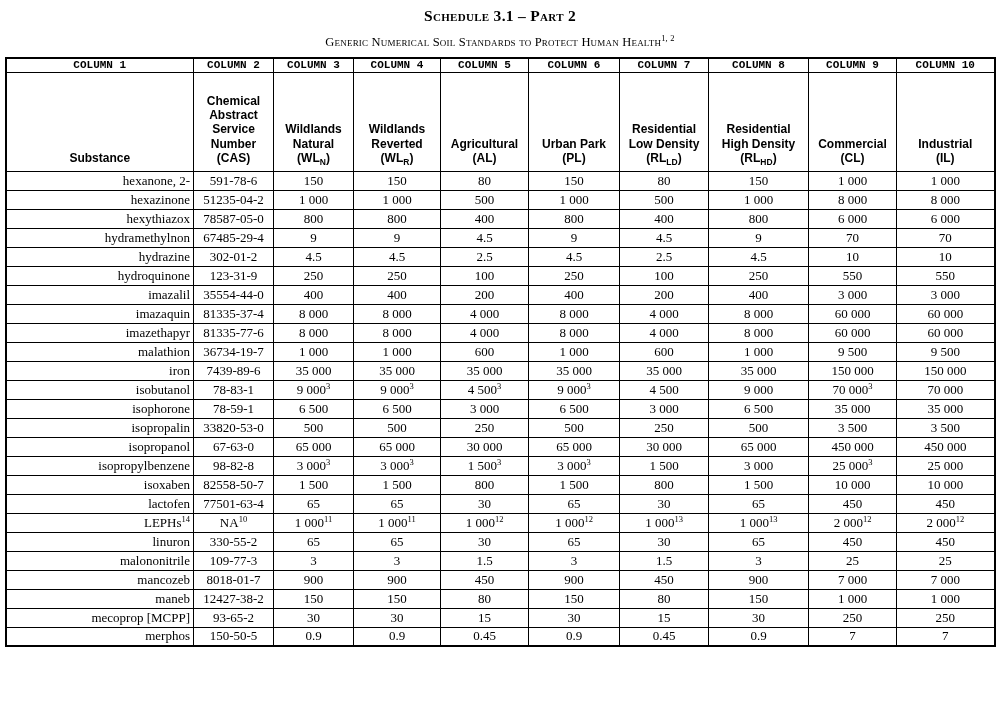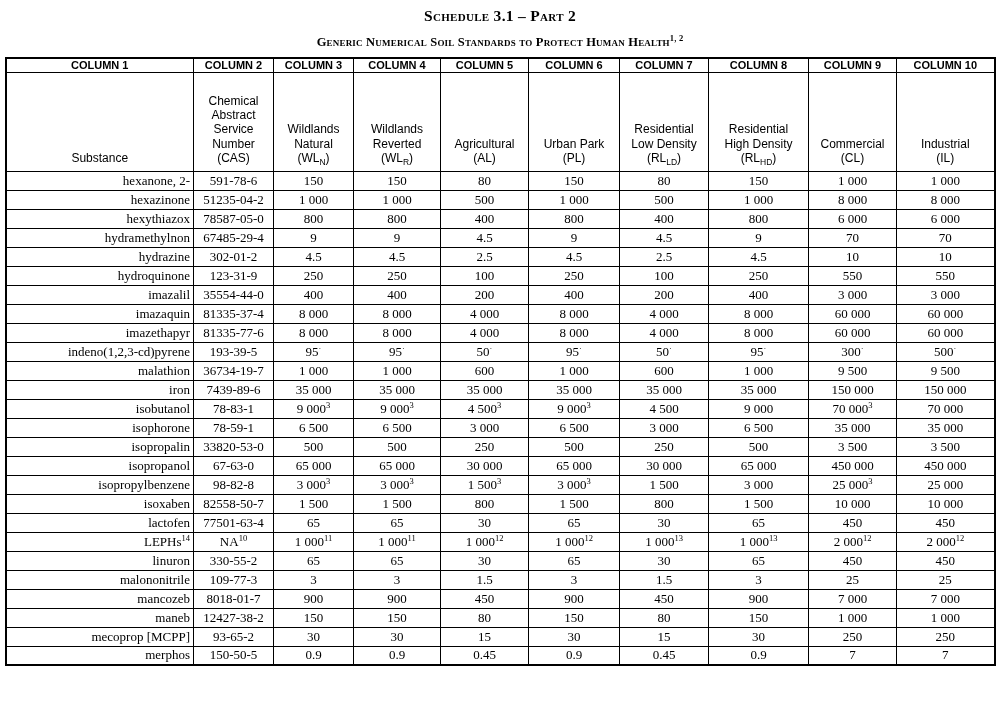--- a/index.html
+++ b/index.html
@@ -17,7 +17,7 @@
   .subtitle {
     text-align: center; margin-top: 10px;
     font-family: "Liberation Serif", serif;
-    font-weight: bold; font-size: 12.5px;
+    font-weight: normal; font-size: 12.5px;
     font-variant: small-caps; letter-spacing: 0.2px;
     color: #000;
   }

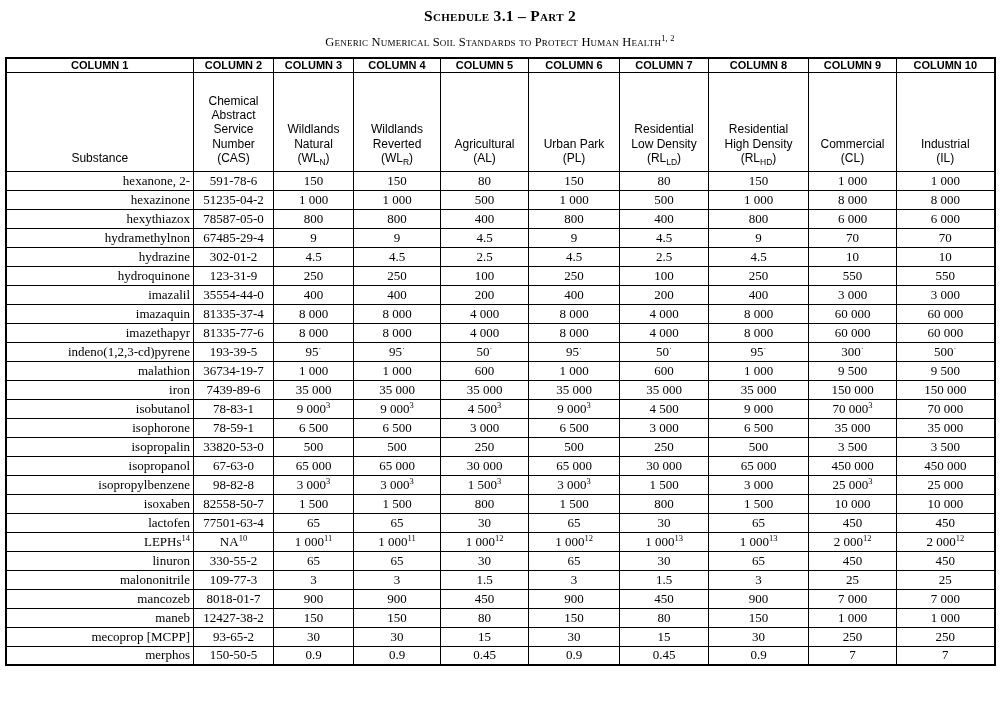--- a/index.html
+++ b/index.html
@@ -39,7 +39,7 @@
   col.c10 { width: 98px; }
 
   th.collabel {
-    font-family: Liberation Sans, sans-serif;
+    font-family: Liberation Mono, monospace;
     font-weight: bold; font-size: 11px;
     height: 14px; padding: 0; text-align: center;
     white-space: nowrap; overflow: hidden;

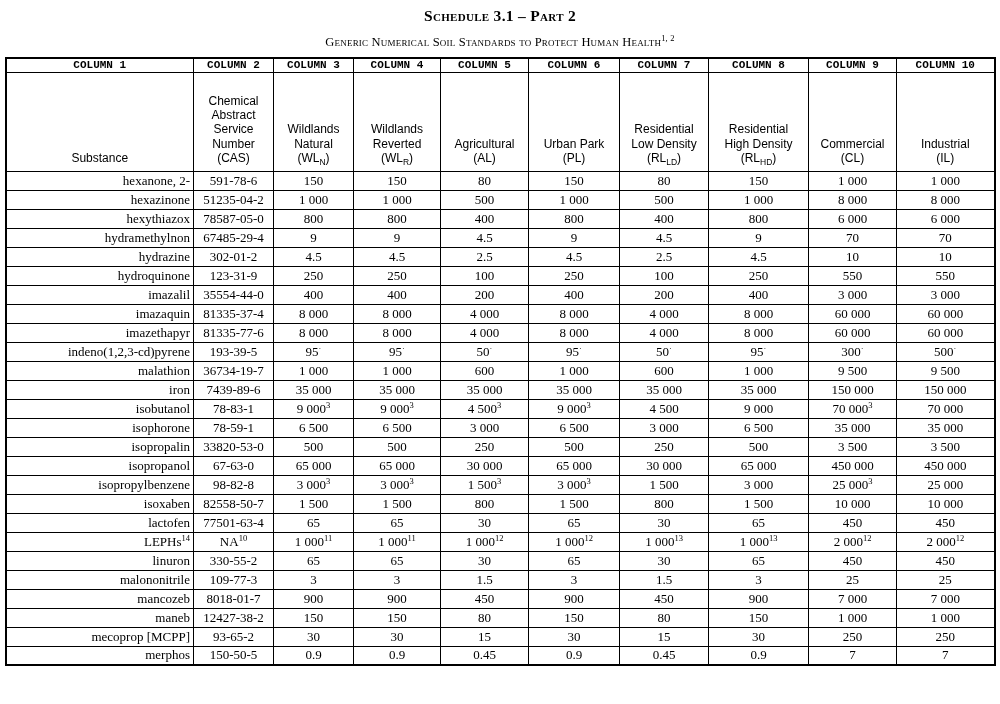--- a/index.html
+++ b/index.html
@@ -46,7 +46,7 @@
   }
   th.desc {
     font-family: "Liberation Sans", sans-serif;
-    font-weight: normal; font-size: 12px; line-height: 1.2;
+    font-weight: bold; font-size: 12px; line-height: 1.2;
     height: 99px; vertical-align: bottom; text-align: center;
     padding: 0 1px 5px 1px;
     border-bottom: 3px double #000;

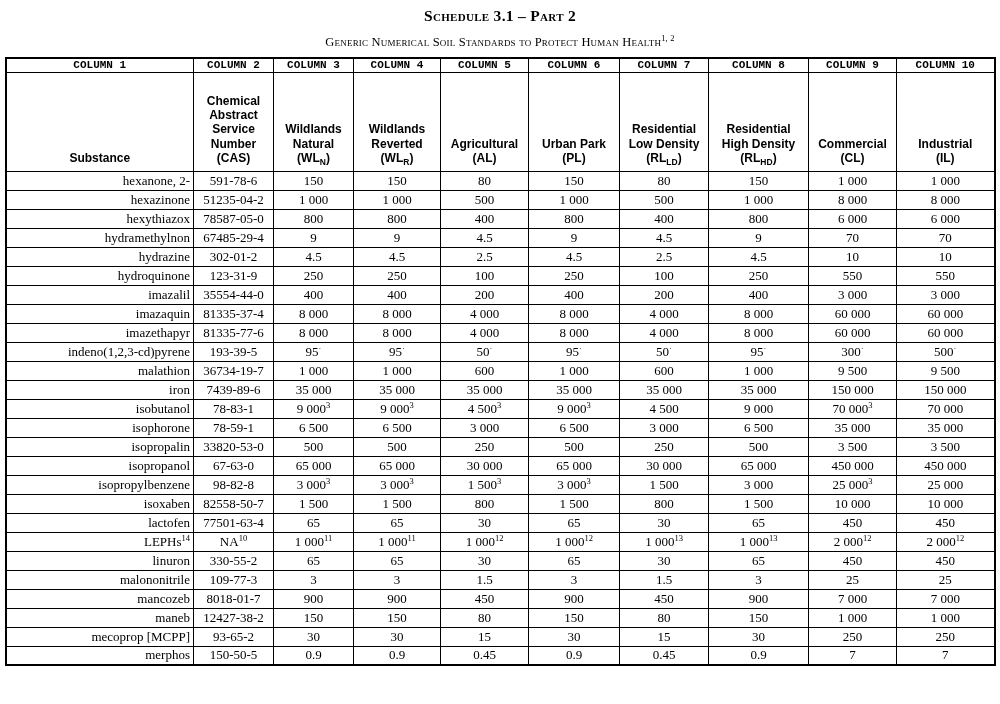--- a/index.html
+++ b/index.html
@@ -217,18 +217,6 @@
           <td class="num">60 000</td>
         </tr>
         <tr>
-          <td class="subst">indeno(1,2,3-cd)pyrene</td>
-          <td class="num">193-39-5</td>
-          <td class="num">95<sup>·</sup></td>
-          <td class="num">95<sup>·</sup></td>
-          <td class="num">50<sup>·</sup></td>
-          <td class="num">95<sup>·</sup></td>
-          <td class="num">50<sup>·</sup></td>
-          <td class="num">95<sup>·</sup></td>
-          <td class="num">300<sup>·</sup></td>
-          <td class="num">500<sup>·</sup></td>
-        </tr>
-        <tr>
           <td class="subst">malathion</td>
           <td class="num">36734-19-7</td>
           <td class="num">1 000</td>

